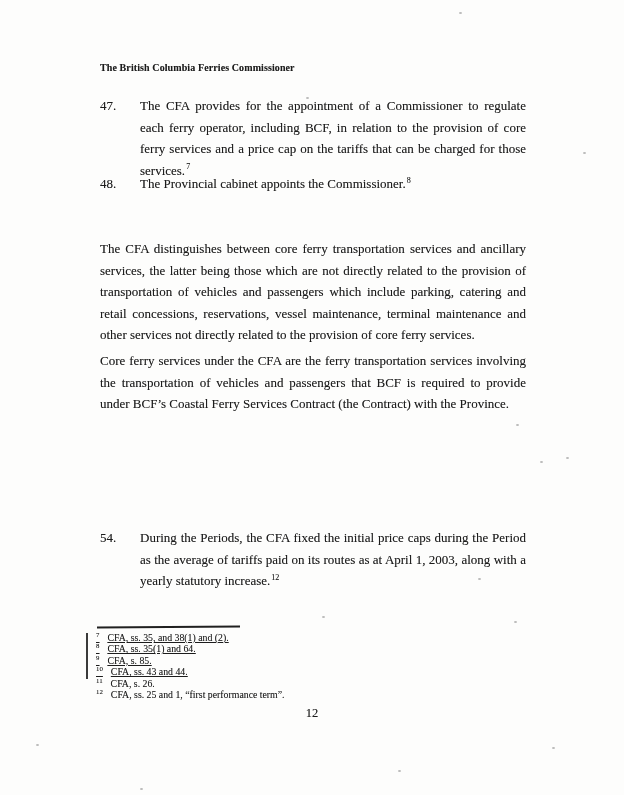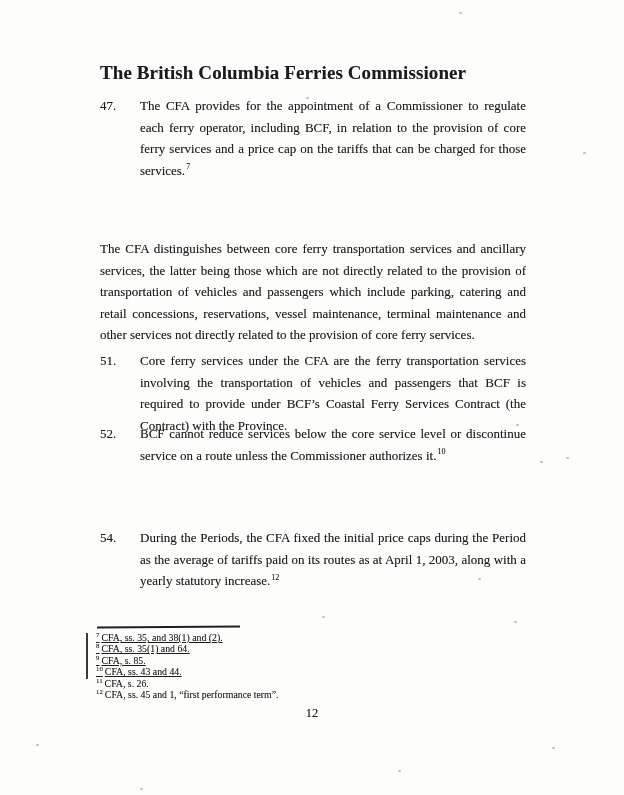--- a/index.html
+++ b/index.html
@@ -12,7 +12,7 @@
   }
   .title {
     position:absolute; left:100px; top:62px;
-    font-weight:700; font-size:19px; letter-spacing:0.1px;
+    font-weight:700; font-size:10px; letter-spacing:0.1px;
     white-space:nowrap;
   }
   .para {

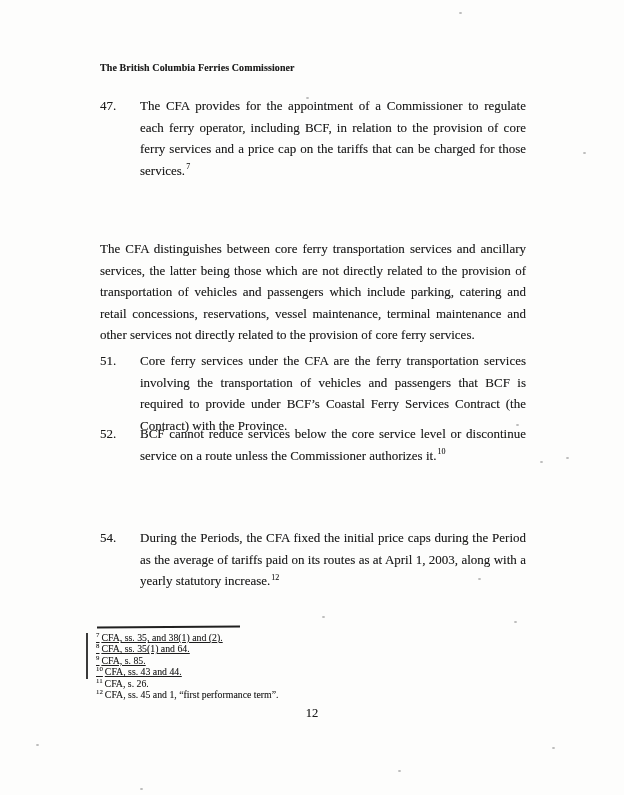--- a/index.html
+++ b/index.html
@@ -63,6 +63,10 @@
     <span class="ptext"><span>The CFA provides for the appointment of a Commissioner to regulate each ferry operator, including BCF, in relation to the provision of core ferry services and a price cap on the tariffs that can be charged for those services.</span><sup class="ref">7</sup></span>
   </div>
 
+  <div class="para" style="top:173px">
+    <span class="pnum">48.</span>
+    <span class="ptext"><span>The Provincial cabinet appoints the Commissioner.</span><sup class="ref">8</sup></span>
+  </div>
 
 
   <div class="para" style="top:238px">

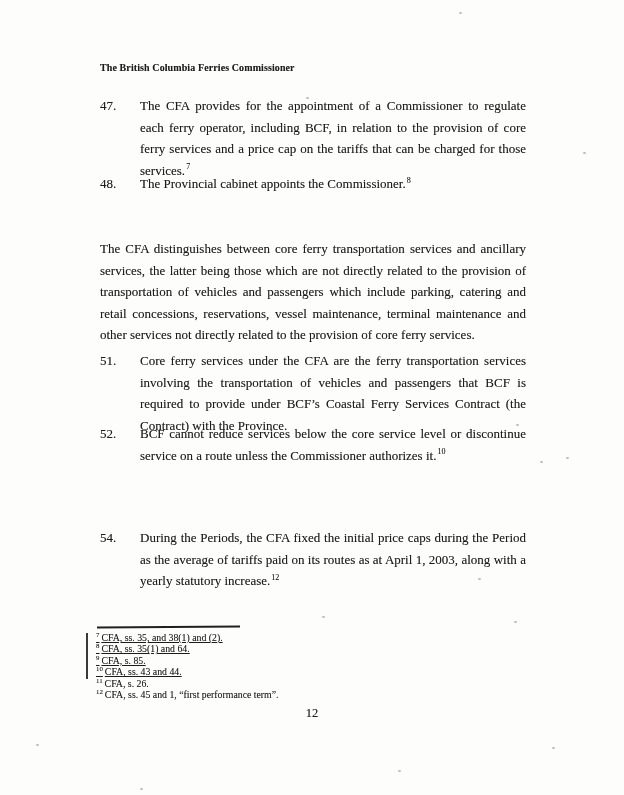--- a/index.html
+++ b/index.html
@@ -74,7 +74,6 @@
   </div>
 
   <div class="para" style="top:350px">
-    <span class="pnum">51.</span>
     <span class="ptext"><span>Core ferry services under the CFA are the ferry transportation services involving the transportation of vehicles and passengers that BCF is required to provide under BCF’s Coastal Ferry Services Contract (the Contract) with the Province.</span><sup class="ref"></sup></span>
   </div>
 

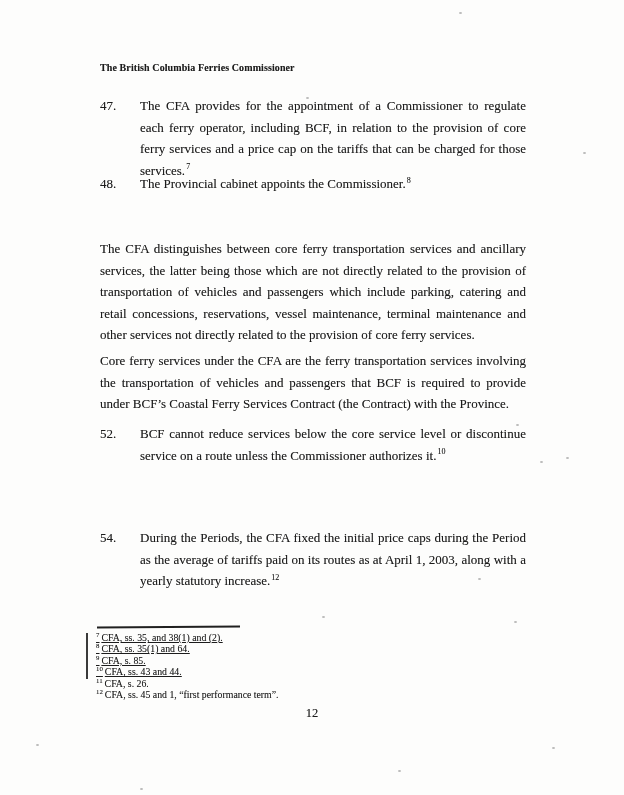--- a/index.html
+++ b/index.html
@@ -77,10 +77,6 @@
     <span class="ptext"><span>Core ferry services under the CFA are the ferry transportation services involving the transportation of vehicles and passengers that BCF is required to provide under BCF’s Coastal Ferry Services Contract (the Contract) with the Province.</span><sup class="ref"></sup></span>
   </div>
 
-  <div class="para" style="top:423px">
-    <span class="pnum">52.</span>
-    <span class="ptext"><span>BCF cannot reduce services below the core service level or discontinue service on a route unless the Commissioner authorizes it.</span><sup class="ref">10</sup></span>
-  </div>
 
 
   <div class="para" style="top:527px">

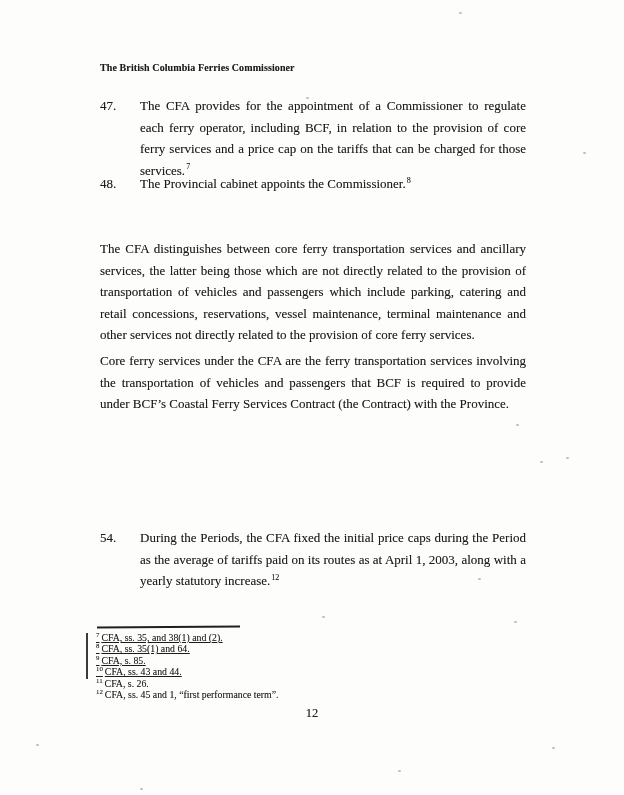--- a/index.html
+++ b/index.html
@@ -35,7 +35,7 @@
     font-size:9.8px; line-height:11.4px;
   }
   .fn sup { font-size:0.7em; line-height:0; vertical-align:super; }
-  .fn .fntext { margin-left:2px; }
+  .fn .fntext { margin-left:8px; }
   .fn-u { text-decoration:underline; text-underline-offset:1px; }
   .pageno {
     position:absolute; left:0; top:706px; width:624px;

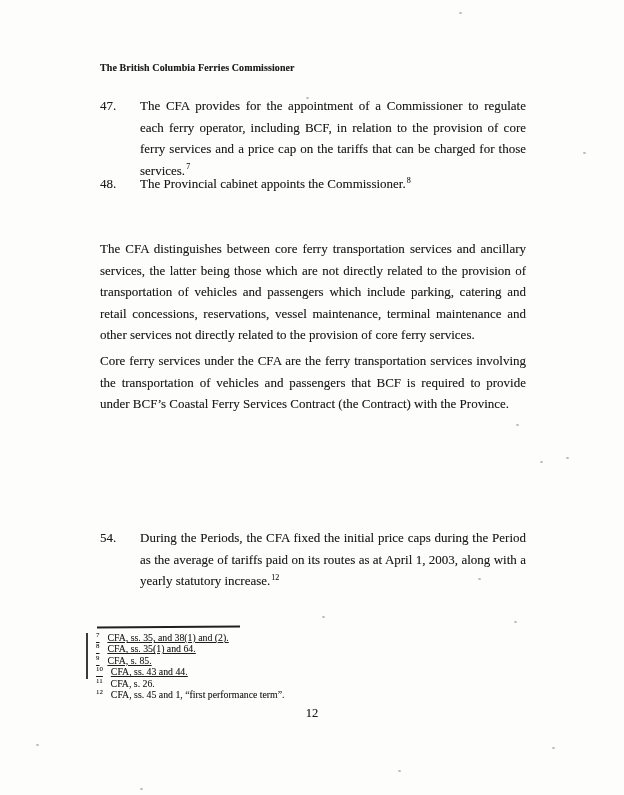--- a/index.html
+++ b/index.html
@@ -93,7 +93,7 @@
     <div class="fn fn-u"><sup>9</sup><span class="fntext">CFA, s. 85.</span></div>
     <div class="fn fn-u"><sup>10</sup><span class="fntext">CFA, ss. 43 and 44.</span></div>
     <div class="fn"><sup>11</sup><span class="fntext">CFA, s. 26.</span></div>
-    <div class="fn"><sup>12</sup><span class="fntext">CFA, ss. 45 and 1, “first performance term”.</span></div>
+    <div class="fn"><sup>12</sup><span class="fntext">CFA, ss. 25 and 1, “first performance term”.</span></div>
   </div>
 
   <div class="pageno">12</div>

